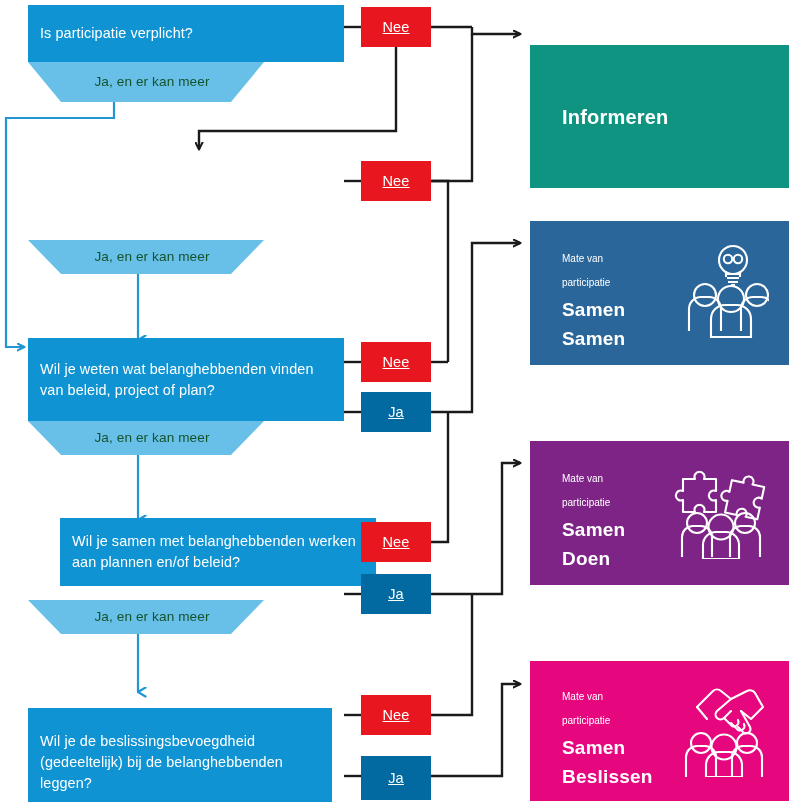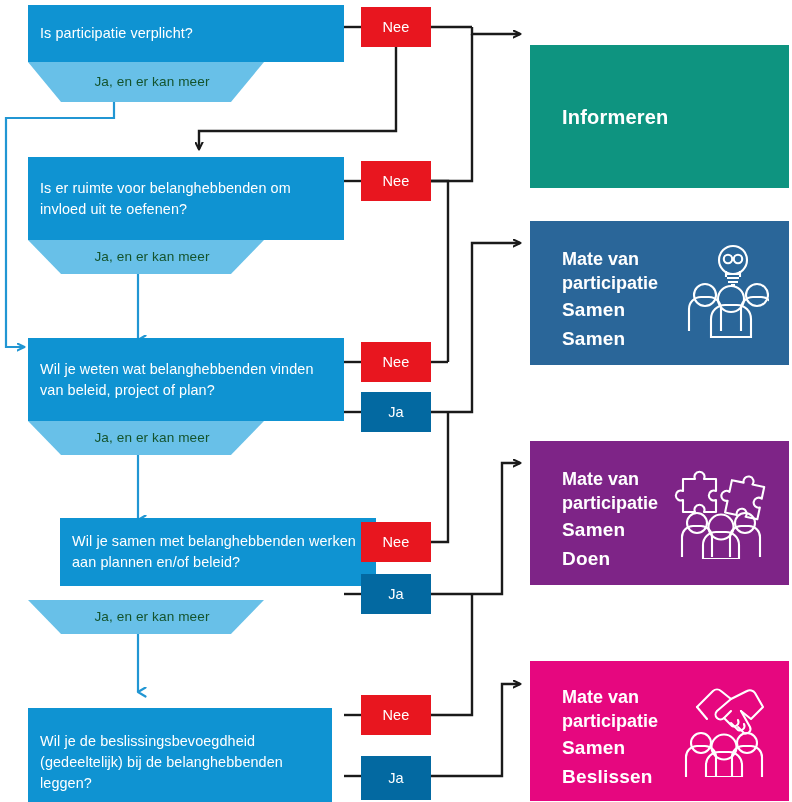--- a/index.html
+++ b/index.html
@@ -73,6 +73,7 @@
     font-size: 14.5px;
     font-weight: 500;
     letter-spacing: .2px;
+    text-decoration: underline;
   }
   .chip.nee { background: #e8161f; }
   .chip.ja  { background: #0369a1; }

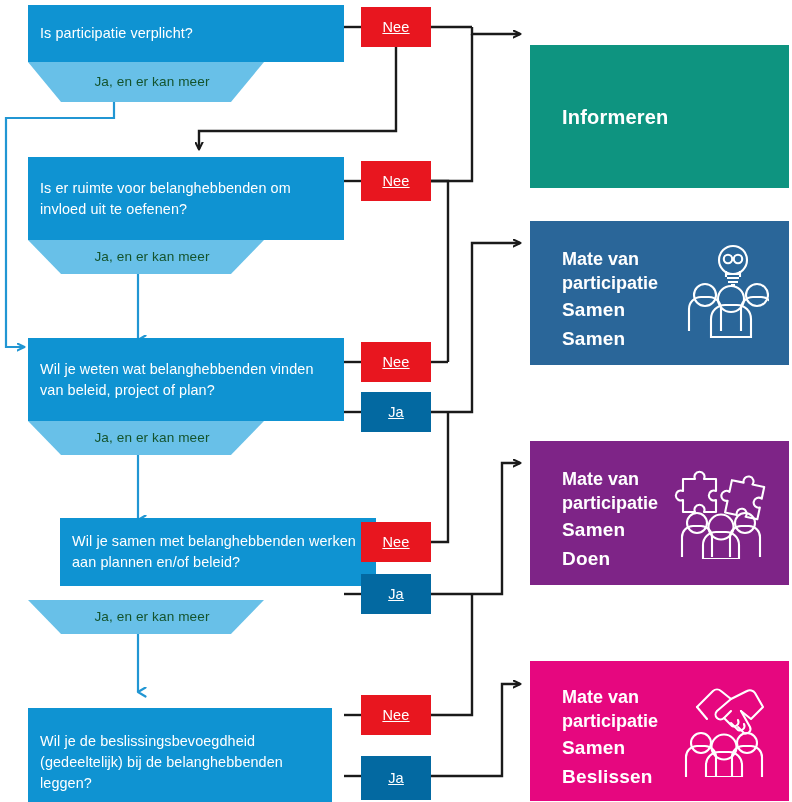--- a/index.html
+++ b/index.html
@@ -195,9 +195,6 @@
   </div>
 
   <div class="qcard" style="left:28px; top:157px; width:316px; height:117px;">
-    <div class="qbody" style="width:316px; height:83px;">
-      <span>Is er ruimte voor belanghebbenden om invloed uit te oefenen?</span>
-    </div>
     <div class="qtab" style="left:0px; top:83px; width:236px; height:34px;">
       <span>Ja, en er kan meer</span>
     </div>

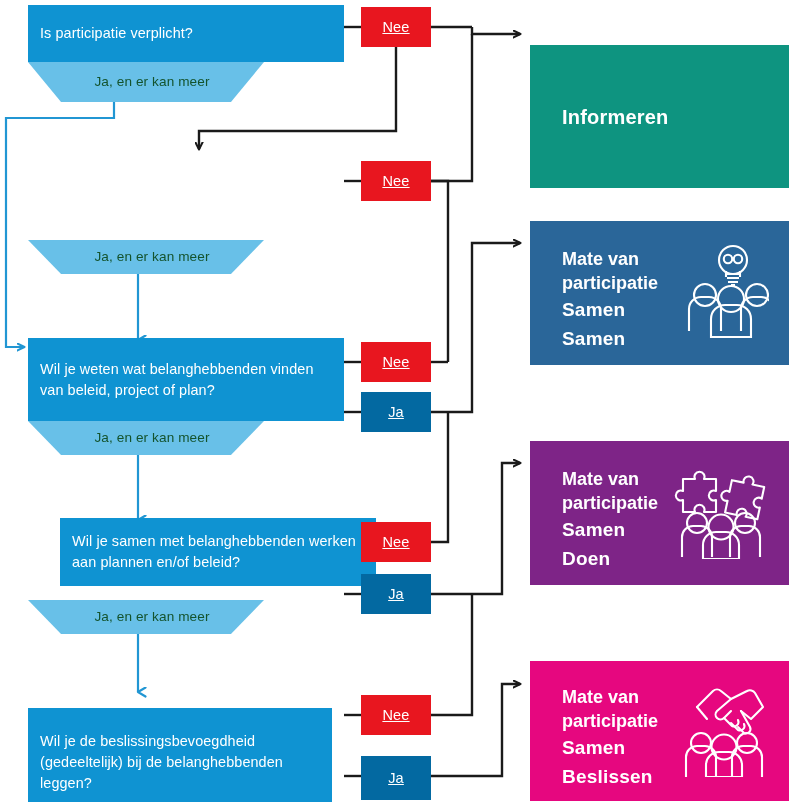--- a/index.html
+++ b/index.html
@@ -91,9 +91,9 @@
     left: 32px;
   }
   .outcome .small {
-    font-size: 18px;
+    font-size: 10px;
     line-height: 24px;
-    font-weight: 700;
+    font-weight: 400;
   }
   .outcome .big {
     font-size: 19px;

